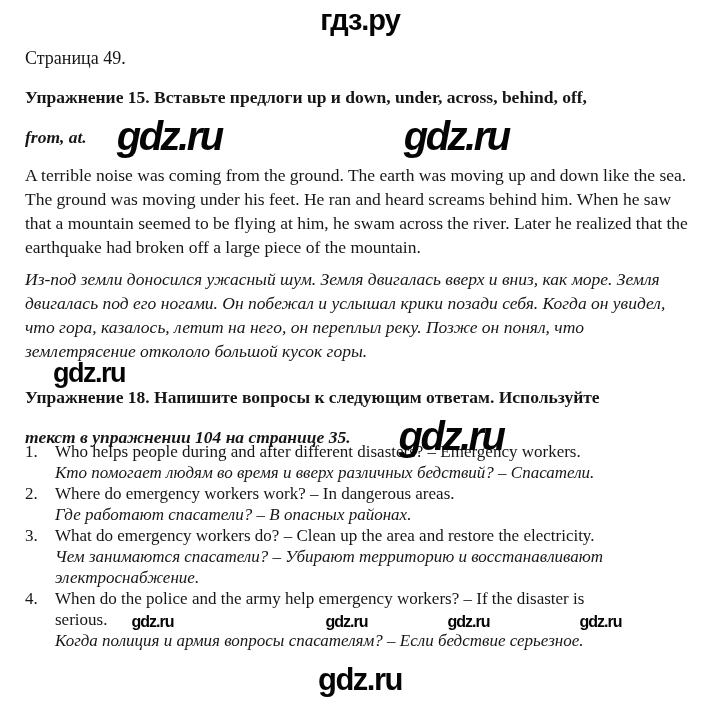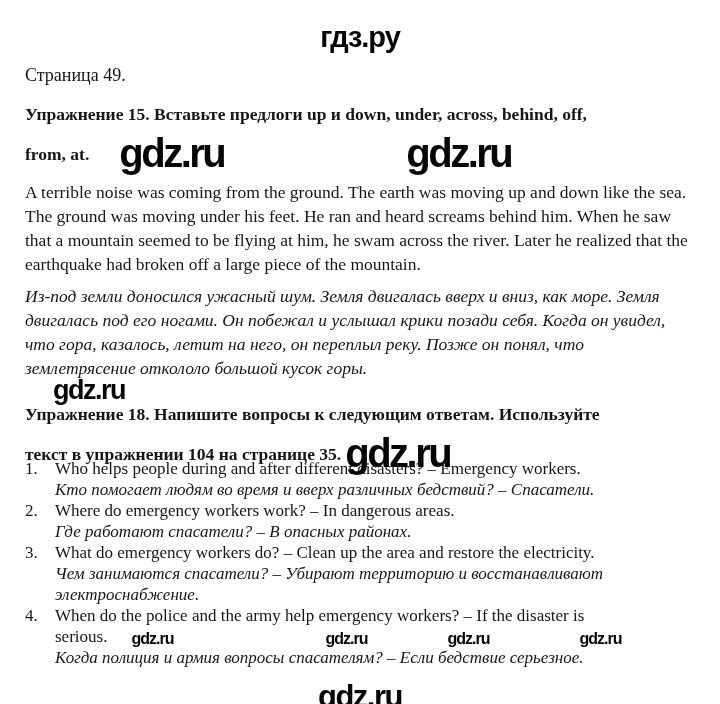--- a/index.html
+++ b/index.html
@@ -21,7 +21,7 @@
     white-space: nowrap;
   }
   .header-logo {
-    padding-top: 22px;
+    padding-top: 5px;
     text-align: center;
     font-size: 29px;
     letter-spacing: -1px;

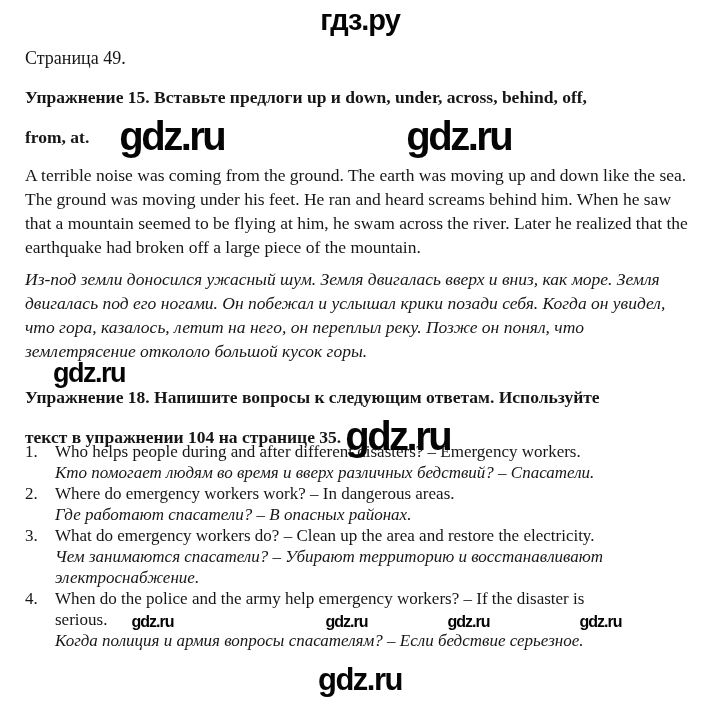--- a/index.html
+++ b/index.html
@@ -51,6 +51,7 @@
     display: flex;
     align-items: baseline;
     height: 37px;
+    font-style: italic;
   }
   .wm-big {
     font-size: 40px;

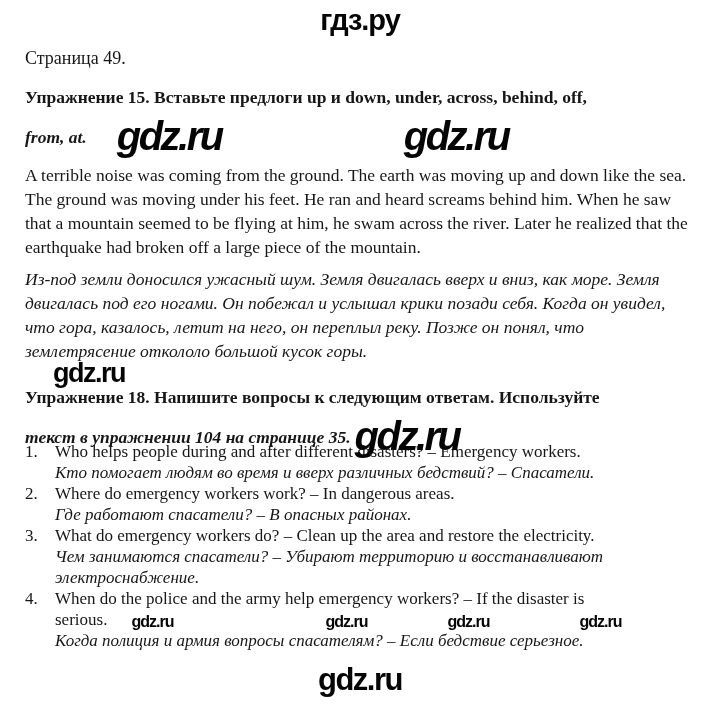--- a/index.html
+++ b/index.html
@@ -80,7 +80,7 @@
   }
 
   .ex-title.ex18 { margin-top: -1px; }
-  .ex18 .title-line2-row { height: 27px; }
+  .ex18 .title-line2-row { height: 27px; gap: 44px; }
 
   .qa-list {
     margin: 5px 25px 0 25px;

